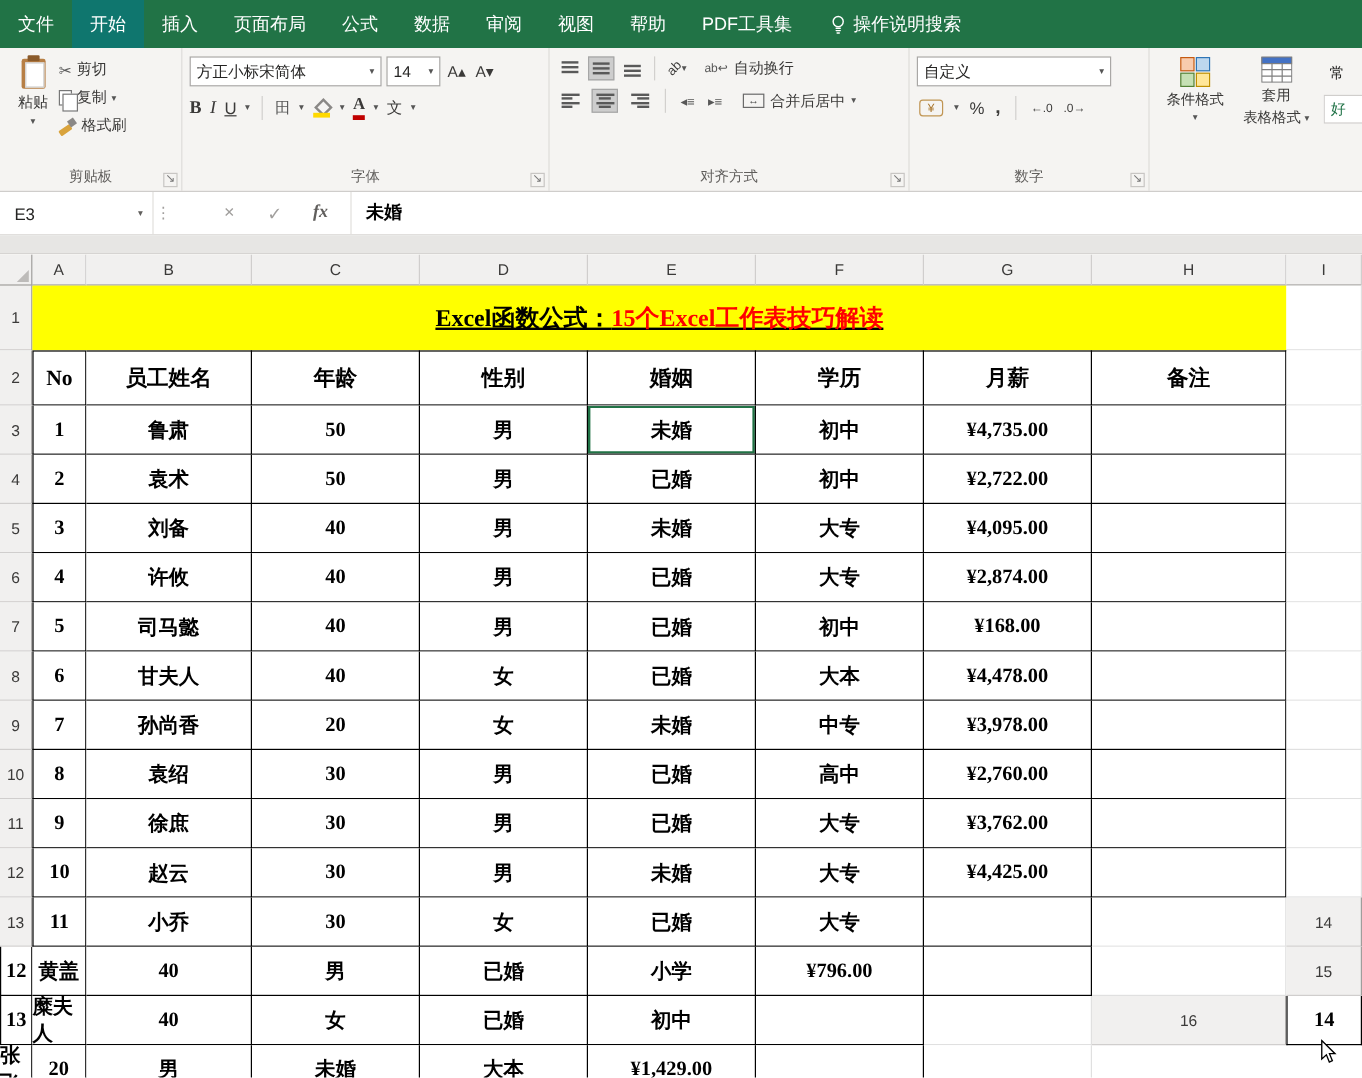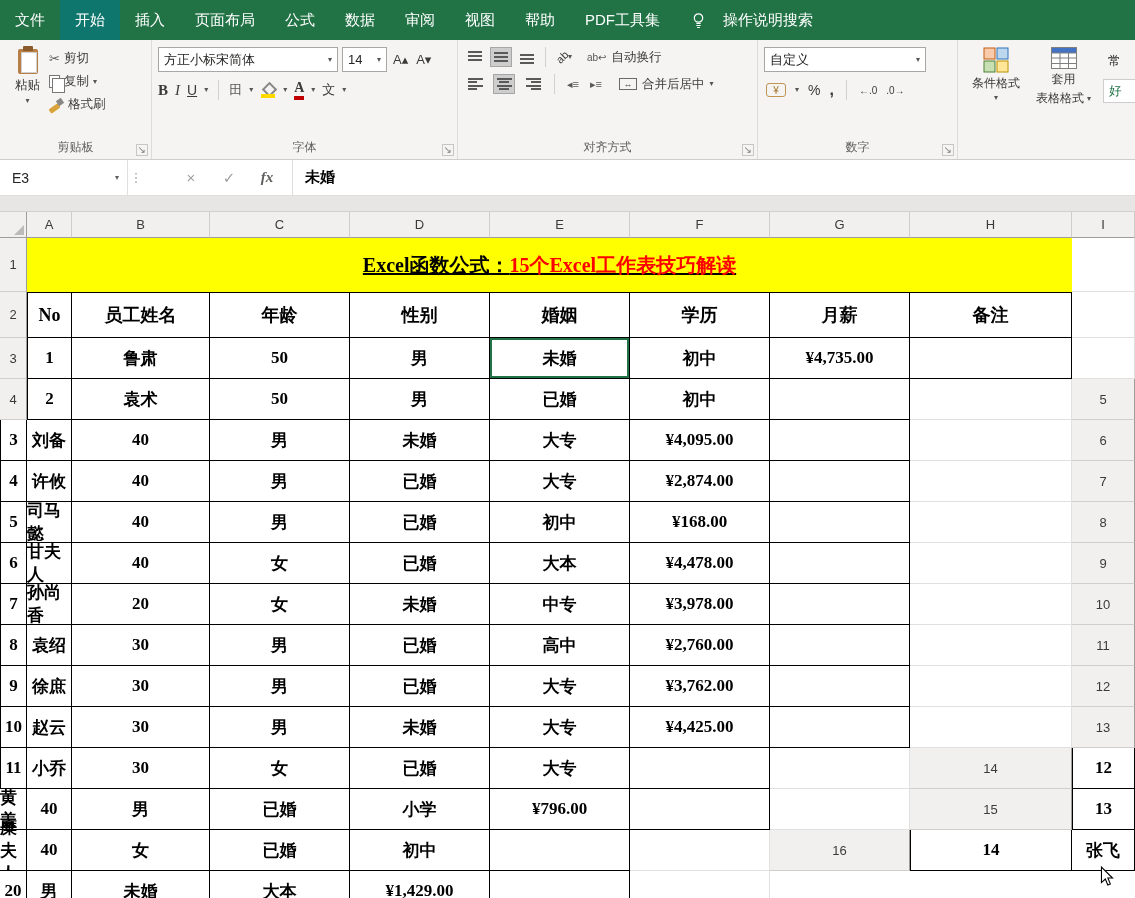--- a/index.html
+++ b/index.html
@@ -12,7 +12,7 @@
   .tabs { display:flex; }
   .tab { display:flex; align-items:center; padding:0 15px; color:#fff; font-size:15px; cursor:default; }
   .tab.active { background:#0f766e; }
-  .tell-me { display:flex; align-items:center; gap:17px; color:#fff; font-size:15px; margin-left:16px; }
+  .tell-me { display:flex; align-items:center; gap:5px; color:#fff; font-size:15px; margin-left:16px; }
 
   
   .ribbon { height:120px; background:#f5f4f2; border-bottom:1px solid #cfcdcb; display:flex; }

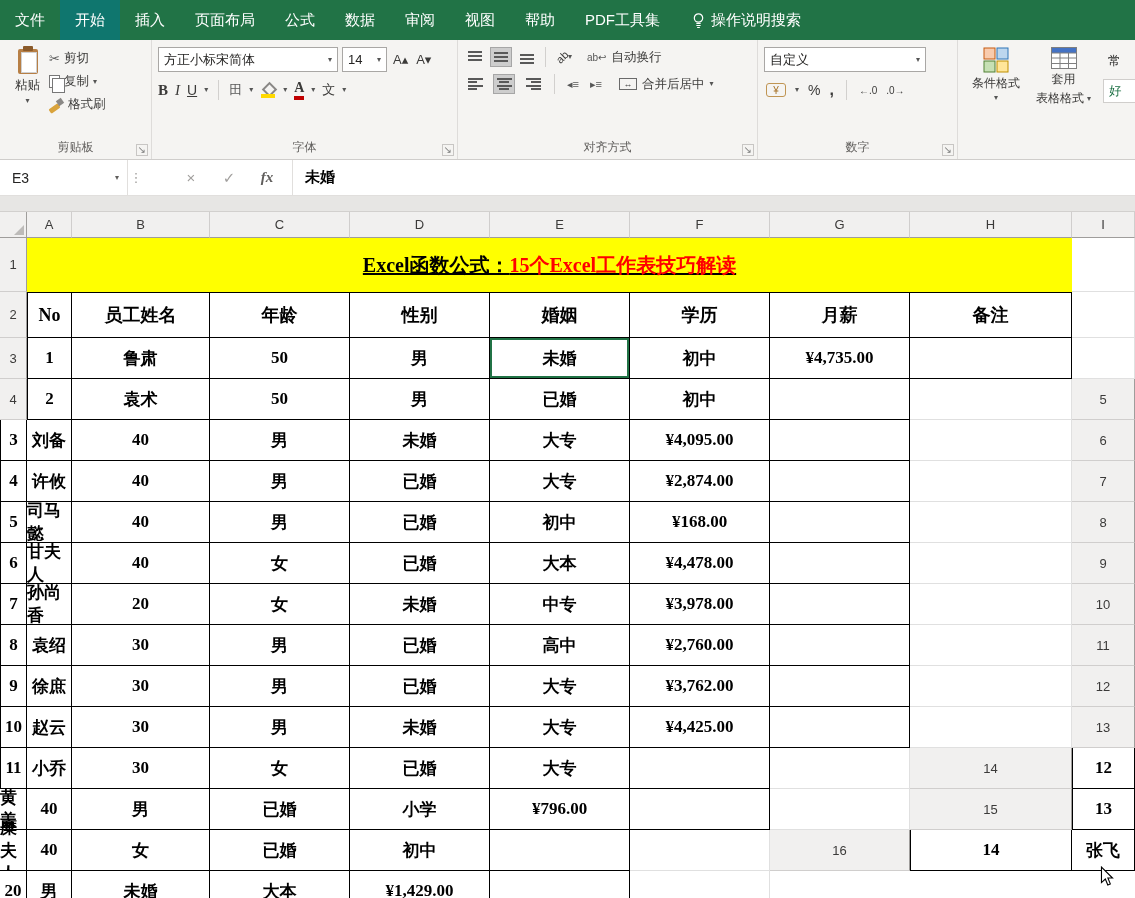--- a/index.html
+++ b/index.html
@@ -44,7 +44,7 @@
   .frow { display:flex; align-items:center; }
   .frow1 { gap:4px; margin-bottom:8px; }
   .frow2 { gap:7px; }
-  .font-name { width:180px; }
+  .font-name { width:160px; }
   .font-size { width:45px; }
   .fontszbtn { font-size:13px; color:#3b3a39; padding:0 2px; }
   .fmt { color:#3b3a39; }

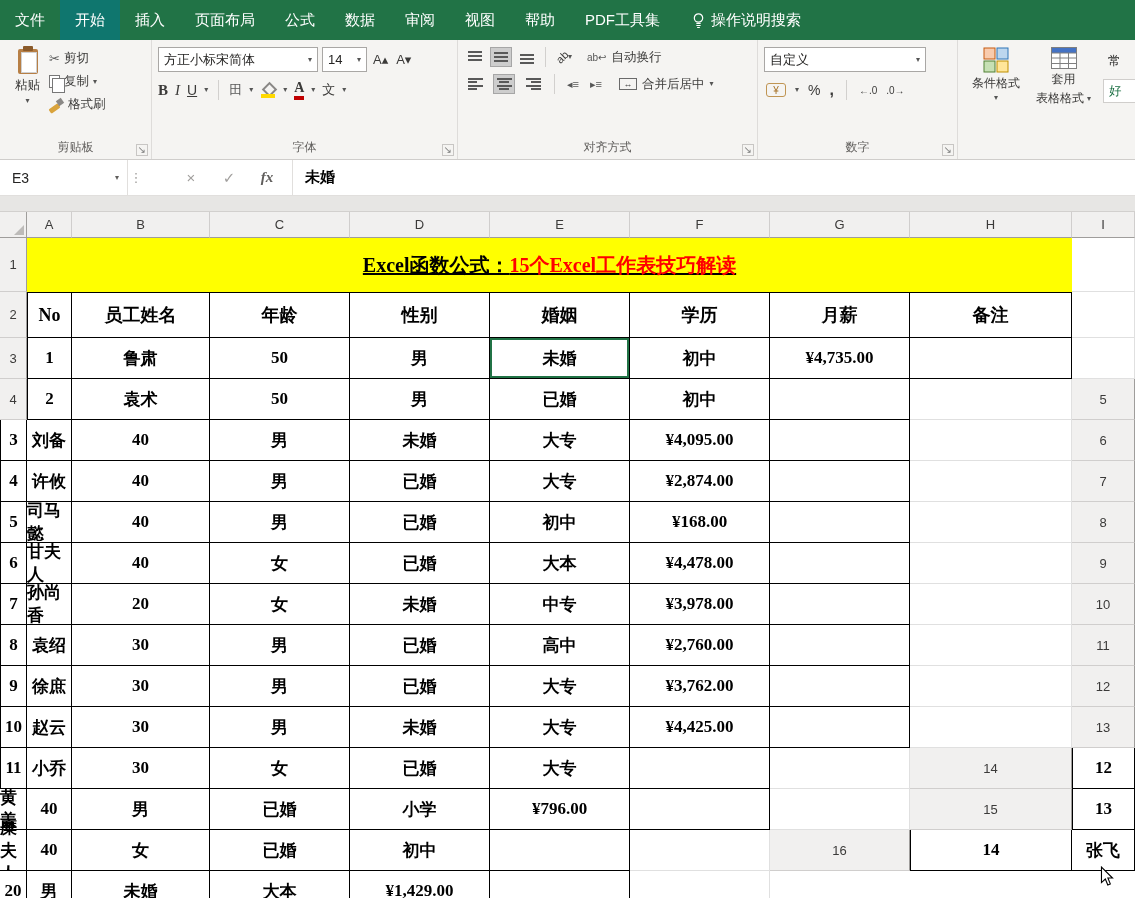--- a/index.html
+++ b/index.html
@@ -397,6 +397,7 @@
         <div class="tcell">男</div>
         <div class="tcell">已婚</div>
         <div class="tcell">初中</div>
+        <div class="tcell">¥2,722.00</div>
         <div class="tcell"></div>
         <div class="icell"></div>
         <div class="rh">5</div>

